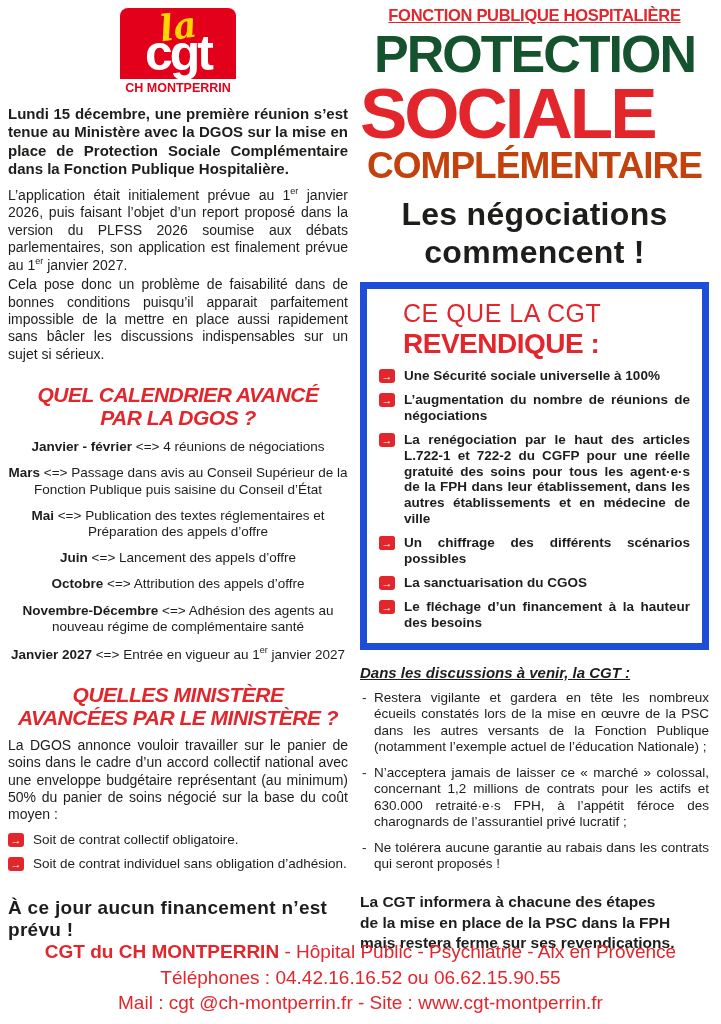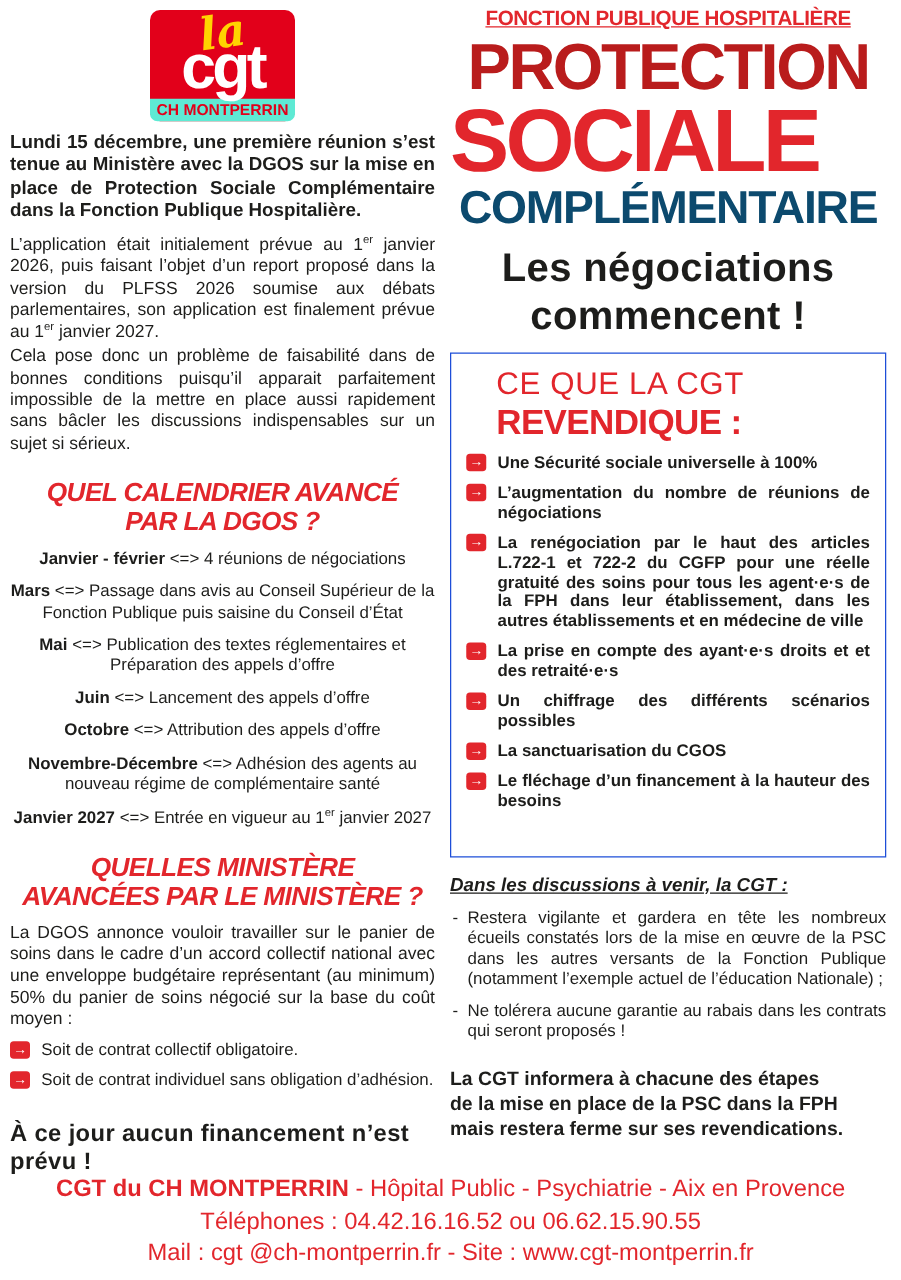--- a/index.html
+++ b/index.html
@@ -32,7 +32,7 @@
 
   
   .kicker{color:#e2262c;text-align:center;font-size:16.5px;font-weight:bold;text-decoration:underline;margin:2px 0 4px;letter-spacing:-0.3px;}
-  .title1{color:#b91c1c;font-weight:bold;font-size:52px;line-height:0.98;text-align:center;letter-spacing:-2px;}
+  .title1{color:#14532d;font-weight:bold;font-size:52px;line-height:0.98;text-align:center;letter-spacing:-2px;}
   .title2{color:#e2262c;font-weight:bold;font-size:71px;line-height:0.95;text-align:left;letter-spacing:-3px;}
   .title3{color:#0c4a6e;font-weight:bold;font-size:37px;line-height:1.0;text-align:center;letter-spacing:-1px;}
   .subtitle-hand{text-align:center;font-size:32px;line-height:1.18;margin:12px 0 10px;}

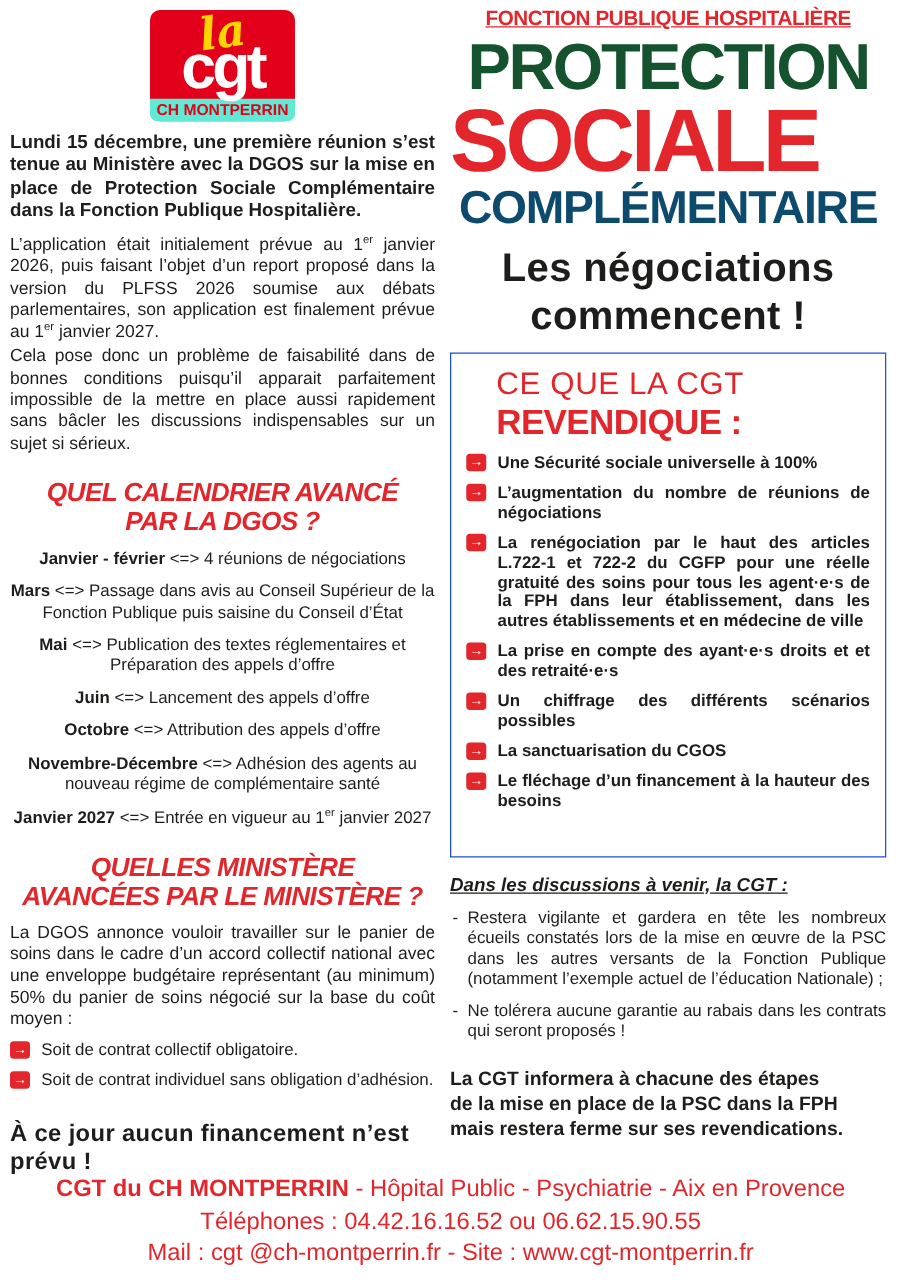--- a/index.html
+++ b/index.html
@@ -13,7 +13,7 @@
   .logo{width:116px;margin:4px auto 8px;background:#e2001a;border-radius:8px;text-align:center;padding:2px 0 0 0;}
   .logo-la{color:#ffd400;font-family:"DejaVu Serif",serif;font-style:italic;font-weight:bold;font-size:36px;line-height:32px;transform:rotate(-8deg);}
   .logo-cgt{color:#fff;font-weight:bold;font-size:50px;line-height:42px;letter-spacing:-3px;margin-top:-10px;}
-  .logo-strip{background:#5eead4;color:#e2001a;font-weight:bold;font-size:12.5px;line-height:18px;margin-top:5px;border-radius:0 0 6px 6px;}
+  .logo-strip{background:#ffffff;color:#e2001a;font-weight:bold;font-size:12.5px;line-height:18px;margin-top:5px;border-radius:0 0 6px 6px;}
 
   .intro{font-size:15px;font-weight:bold;text-align:justify;line-height:1.22;margin:6px 0 8px;}
   .body-text{font-size:14px;text-align:justify;line-height:1.24;margin:0 0 2px;}

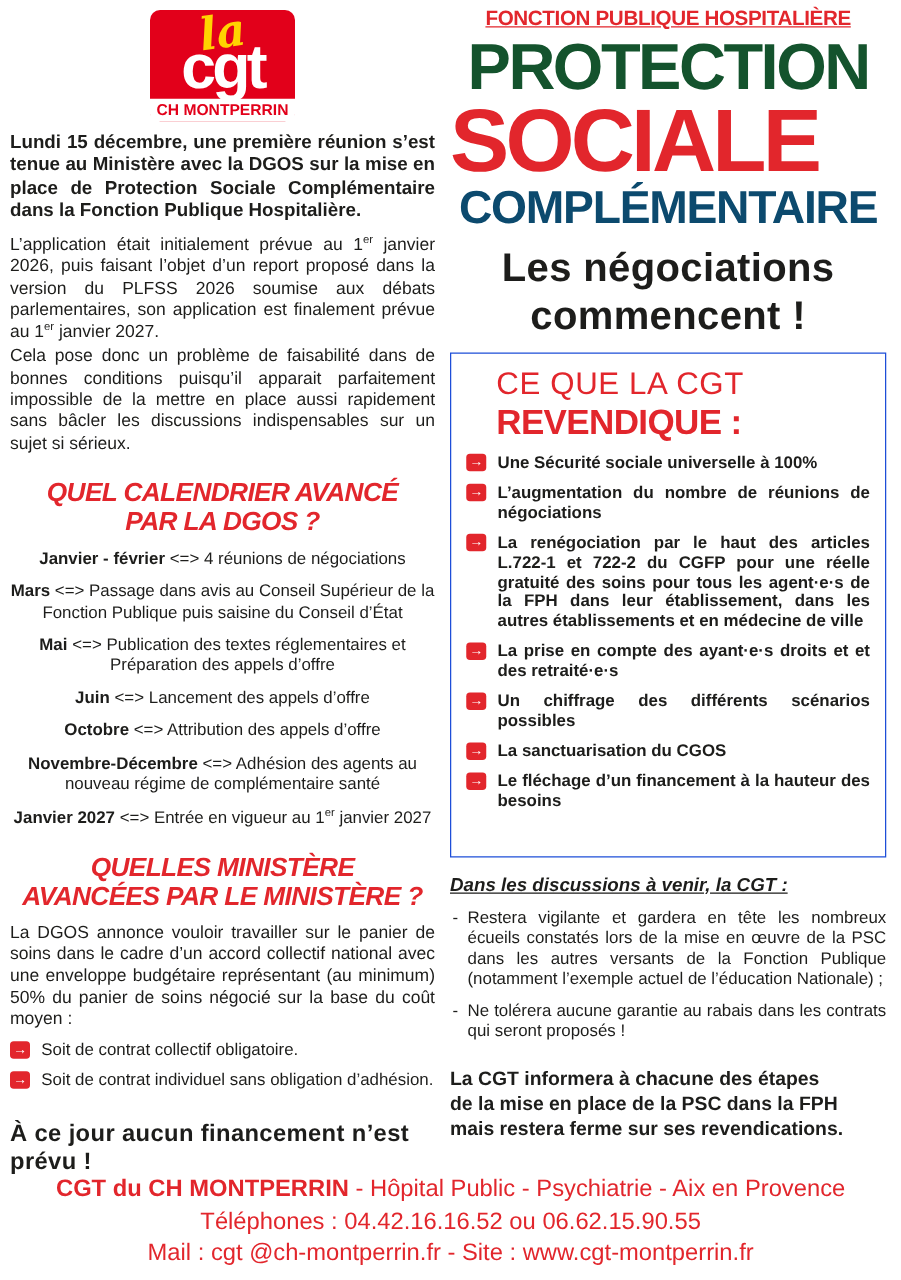--- a/index.html
+++ b/index.html
@@ -34,7 +34,7 @@
   .kicker{color:#e2262c;text-align:center;font-size:16.5px;font-weight:bold;text-decoration:underline;margin:2px 0 4px;letter-spacing:-0.3px;}
   .title1{color:#14532d;font-weight:bold;font-size:52px;line-height:0.98;text-align:center;letter-spacing:-2px;}
   .title2{color:#e2262c;font-weight:bold;font-size:71px;line-height:0.95;text-align:left;letter-spacing:-3px;}
-  .title3{color:#0c4a6e;font-weight:bold;font-size:37px;line-height:1.0;text-align:center;letter-spacing:-1px;}
+  .title3{color:#c2410c;font-weight:bold;font-size:37px;line-height:1.0;text-align:center;letter-spacing:-1px;}
   .subtitle-hand{text-align:center;font-size:32px;line-height:1.18;margin:12px 0 10px;}
 
   .red-box{border:1px solid #1d4ed8;padding:10px 12px 28px;margin-top:6px;}

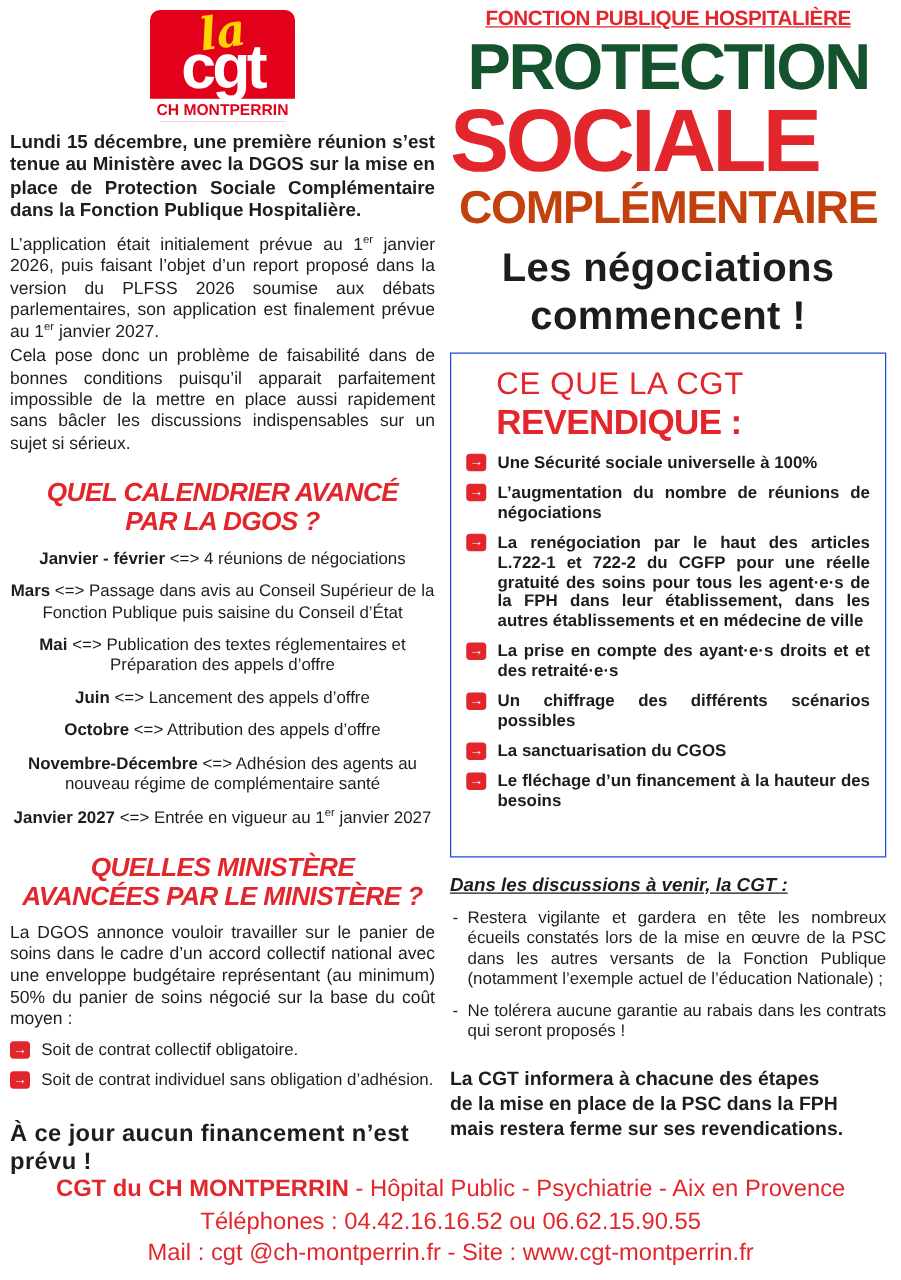--- a/index.html
+++ b/index.html
@@ -37,7 +37,7 @@
   .title3{color:#c2410c;font-weight:bold;font-size:37px;line-height:1.0;text-align:center;letter-spacing:-1px;}
   .subtitle-hand{text-align:center;font-size:32px;line-height:1.18;margin:12px 0 10px;}
 
-  .red-box{border:1px solid #1d4ed8;padding:10px 12px 28px;margin-top:6px;}
+  .red-box{border:7px solid #1d4ed8;padding:10px 12px 4px;margin-top:6px;}
   .box-title1{color:#e2262c;font-size:25px;font-weight:normal;margin-left:24px;letter-spacing:0.5px;}
   .box-title2{color:#e2262c;font-size:28px;font-weight:bold;margin:0 0 6px 24px;letter-spacing:-0.5px;}
   .red-box .arrow-list li{font-weight:bold;}

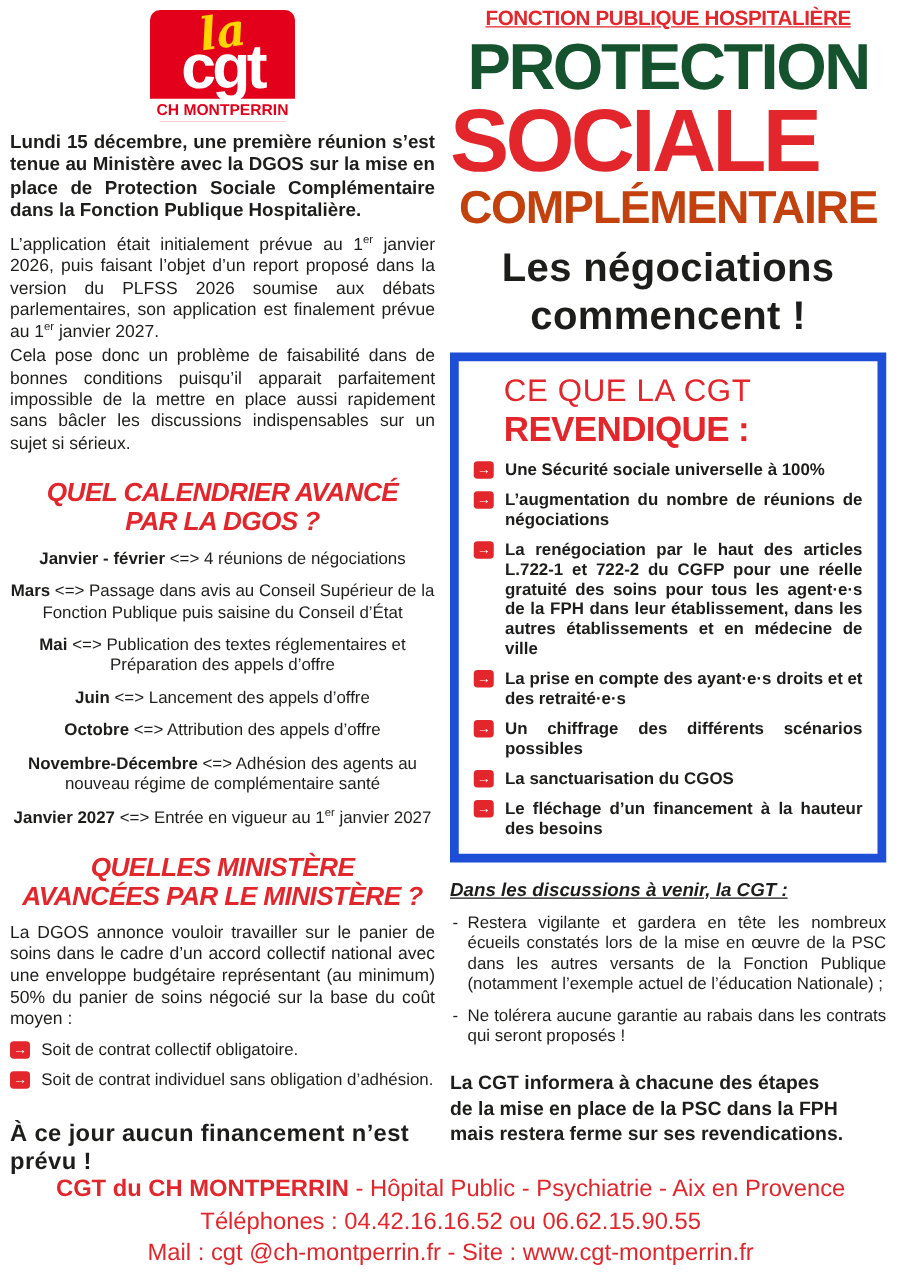--- a/index.html
+++ b/index.html
@@ -111,7 +111,7 @@
           <li><span class="arrow-ico">→</span><span>Une Sécurité sociale universelle à 100%</span></li>
           <li><span class="arrow-ico">→</span><span>L’augmentation du nombre de réunions de négociations</span></li>
           <li><span class="arrow-ico">→</span><span>La renégociation par le haut des articles L.722-1 et 722-2 du CGFP pour une réelle gratuité des soins pour tous les agent·e·s de la FPH dans leur établissement, dans les autres établissements et en médecine de ville</span></li>
-          <li><span class="arrow-ico">→</span><span>La prise en compte des ayant·e·s droits et et des retraité·e·s</span></li>
+          <li><span class="arrow-ico">→</span></li>
           <li><span class="arrow-ico">→</span><span>Un chiffrage des différents scénarios possibles</span></li>
           <li><span class="arrow-ico">→</span><span>La sanctuarisation du CGOS</span></li>
           <li><span class="arrow-ico">→</span><span>Le fléchage d’un financement à la hauteur des besoins</span></li>

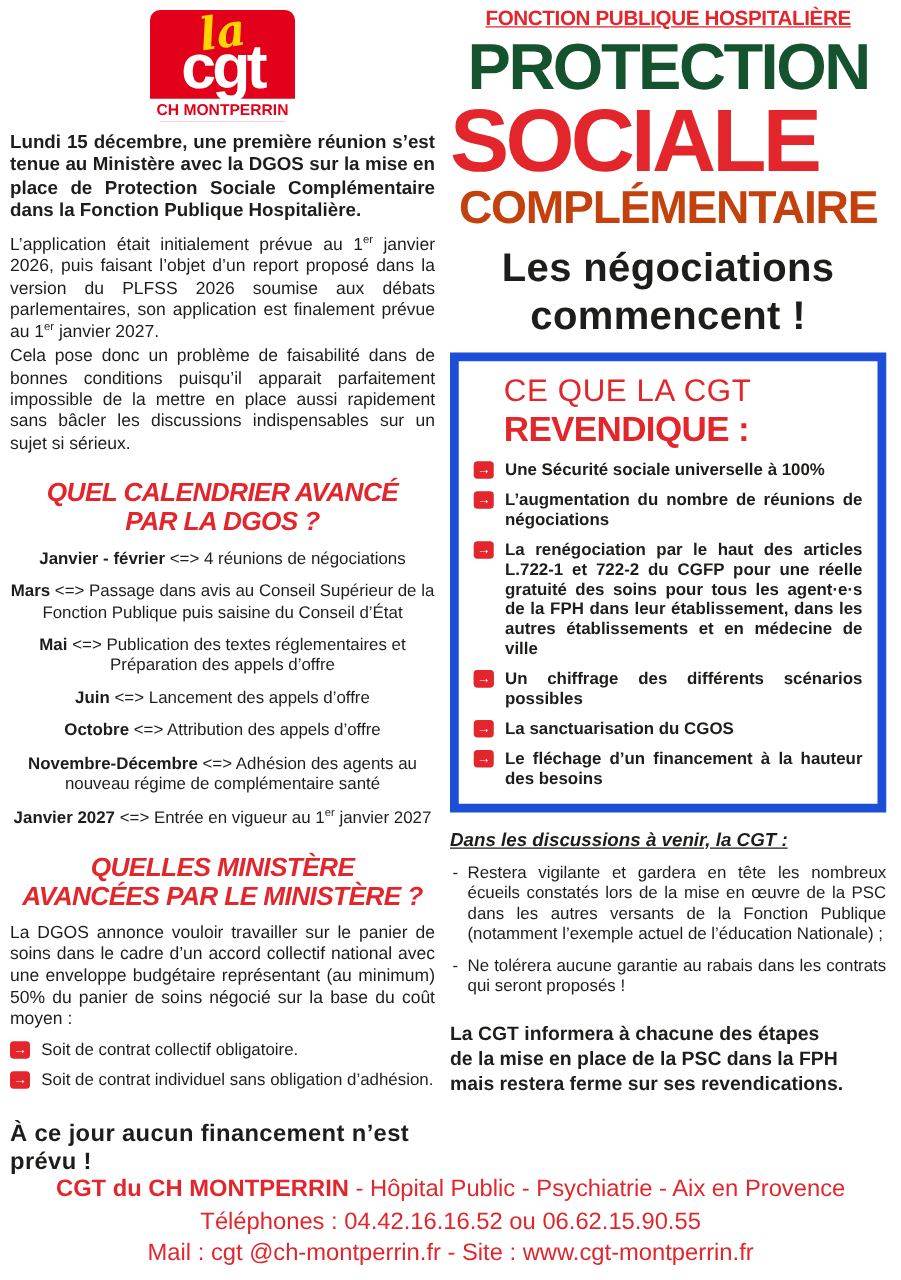--- a/index.html
+++ b/index.html
@@ -122,6 +122,7 @@
 
       <ul class="dash-list">
         <li>Restera vigilante et gardera en tête les nombreux écueils constatés lors de la mise en œuvre de la PSC dans les autres versants de la Fonction Publique (notamment l’exemple actuel de l’éducation Nationale) ;</li>
+        <li>N’acceptera jamais de laisser ce « marché » colossal, concernant 1,2 millions de contrats pour les actifs et 630.000 retraité·e·s FPH, à l’appétit féroce des charognards de l’assurantiel privé lucratif ;</li>
         <li>Ne tolérera aucune garantie au rabais dans les contrats qui seront proposés !</li>
       </ul>
 

